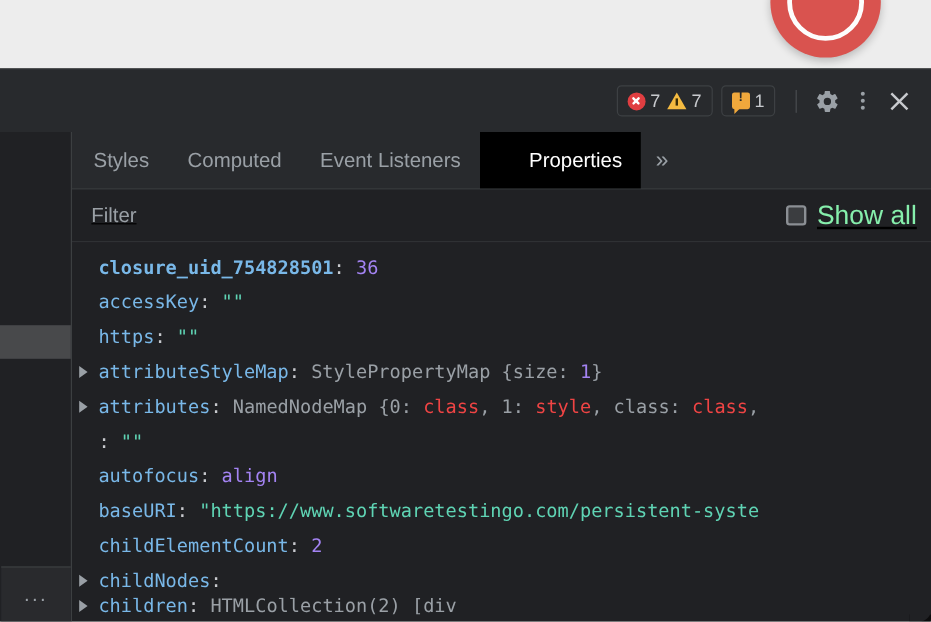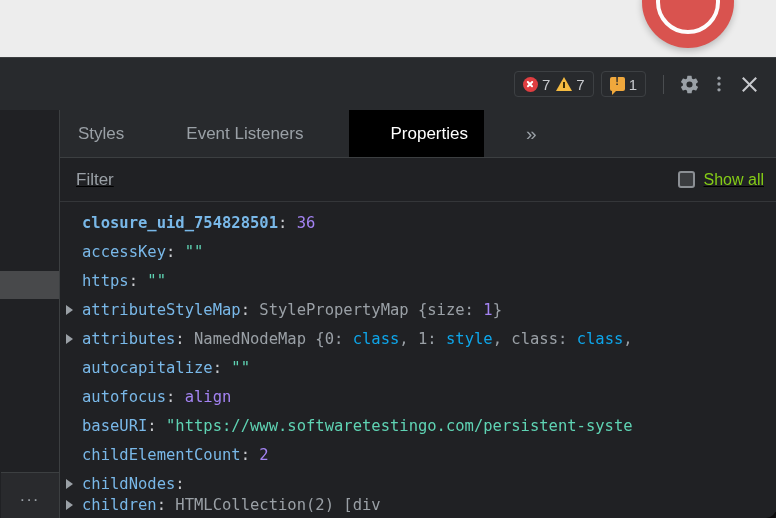--- a/index.html
+++ b/index.html
@@ -116,7 +116,7 @@
     position: absolute; left: 60px; top: 52px; width: 716px; height: 48px;
     background: #282a2d;
     border-bottom: 1px solid #3c3f41;
-    display: flex; align-items: stretch; gap: 30px;
+    display: flex; align-items: stretch;
   }
   .tab {
     display:flex; align-items:center; padding: 0 16px;

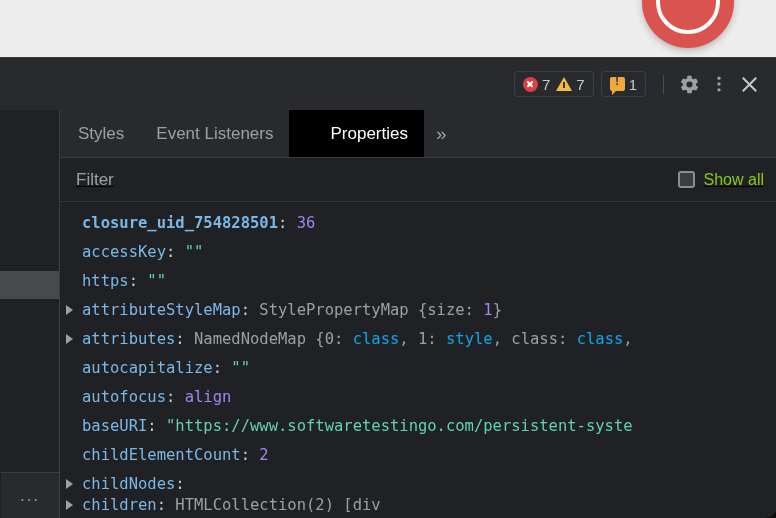--- a/index.html
+++ b/index.html
@@ -253,6 +253,7 @@
 
     <div class="tabstrip">
       <div class="tab first">Styles</div>
+      <div class="tab">Computed</div>
       <div class="tab">Event Listeners</div>
       <div class="tab active">Properties</div>
       <div class="tab-overflow">»</div>

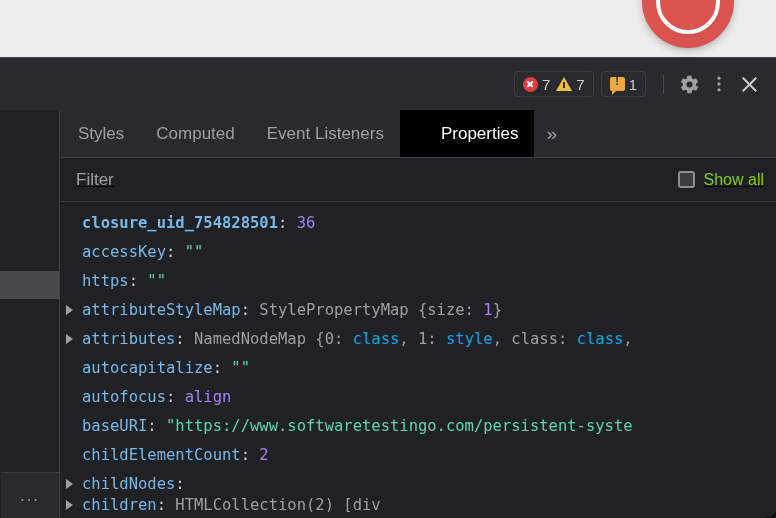--- a/index.html
+++ b/index.html
@@ -149,7 +149,7 @@
     width: 17px; height: 17px; border: 2px solid #8b8f94; border-radius: 3px;
     background: #3b3d40;
   }
-  .showall-label { color: #84cc16; font-size: 16px; }
+  .showall-label { color: #86efac; font-size: 22px; }
 
   
   .proplist {

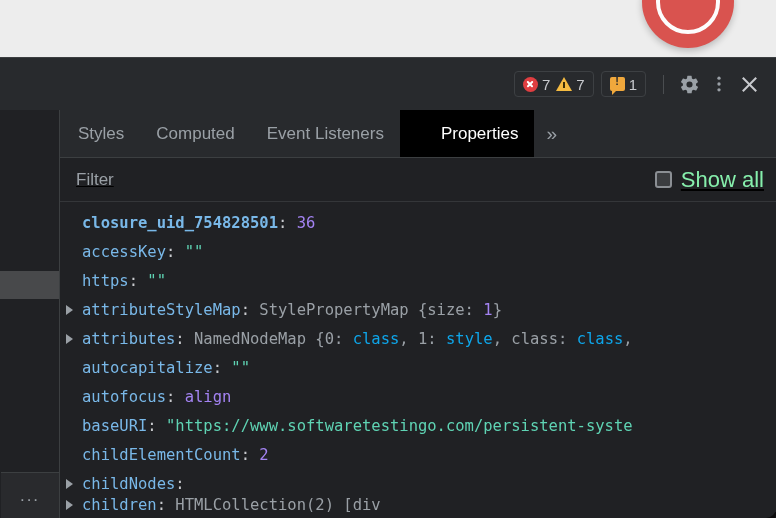--- a/index.html
+++ b/index.html
@@ -177,7 +177,7 @@
   .v-str { color: #5fd4b4; }
   .v-bool { color: #a383f2; }
   .v-obj { color: #9aa0a6; }
-  .v-node { color: #0ea5e9; }
+  .v-node { color: #ef4444; }
 
   
   .clip-row { height: 14px; overflow: hidden; }

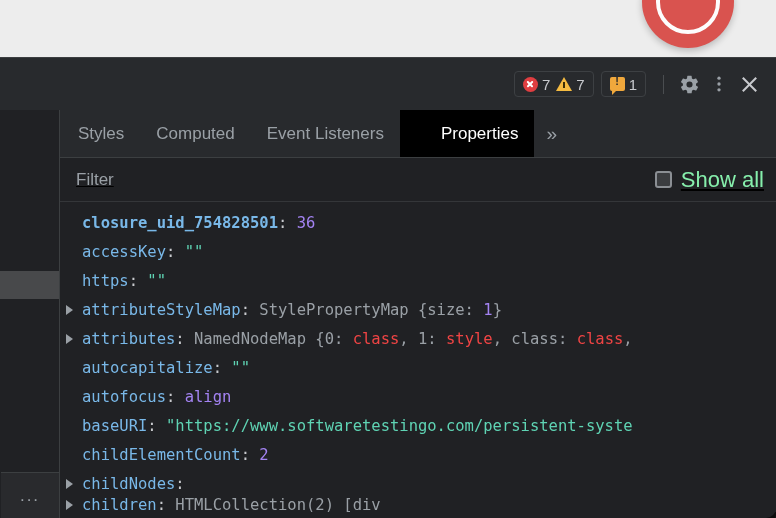--- a/index.html
+++ b/index.html
@@ -304,7 +304,6 @@
         </div>
         <div class="prow">
           <span class="arrow-slot"></span>
-          <span class="pname">autocapitalize</span>
           <span class="colon">:&nbsp;</span>
           <span class="v-str">""</span>
         </div>

